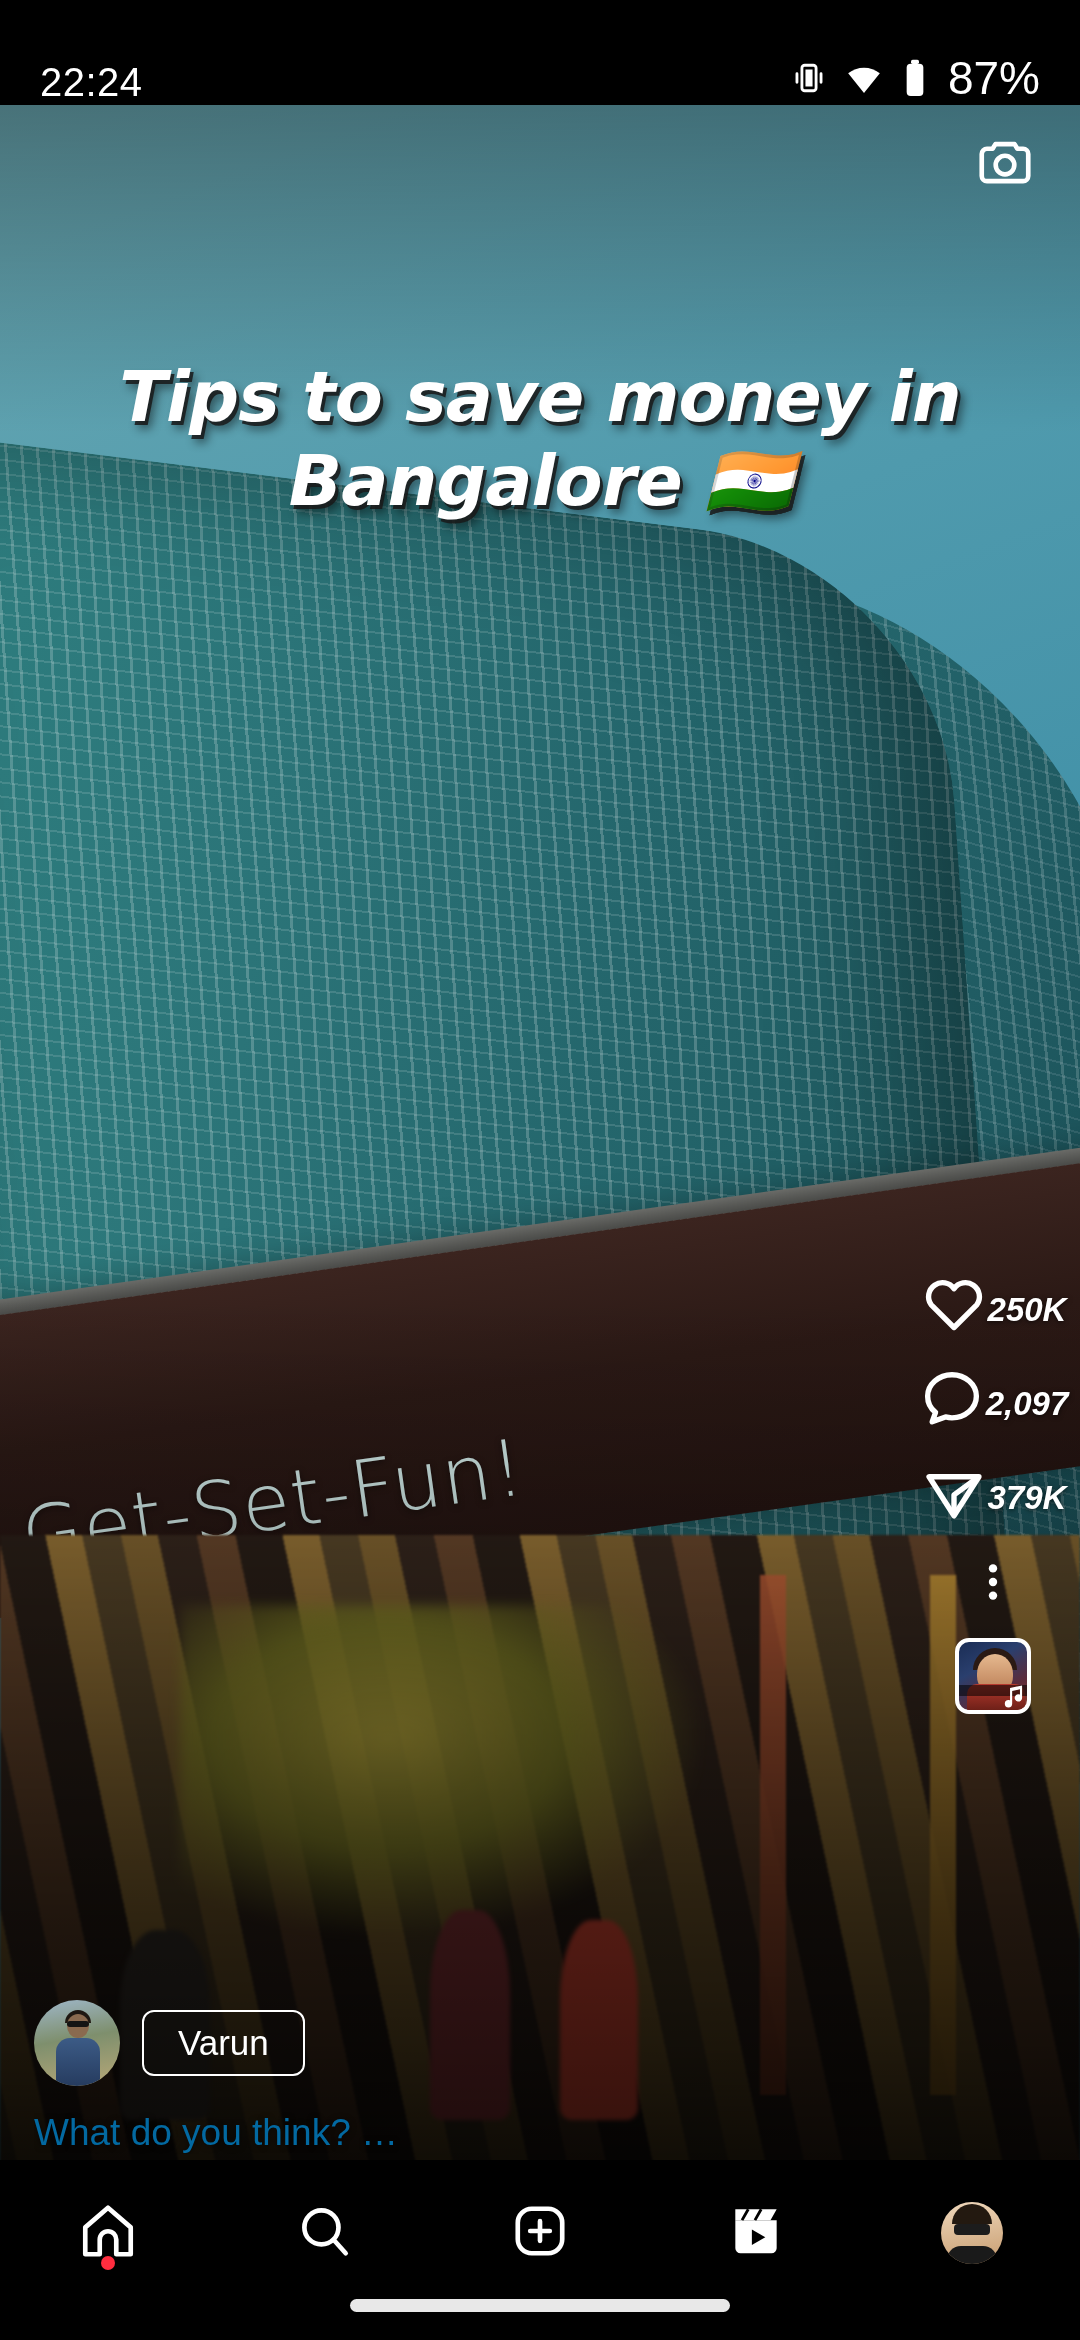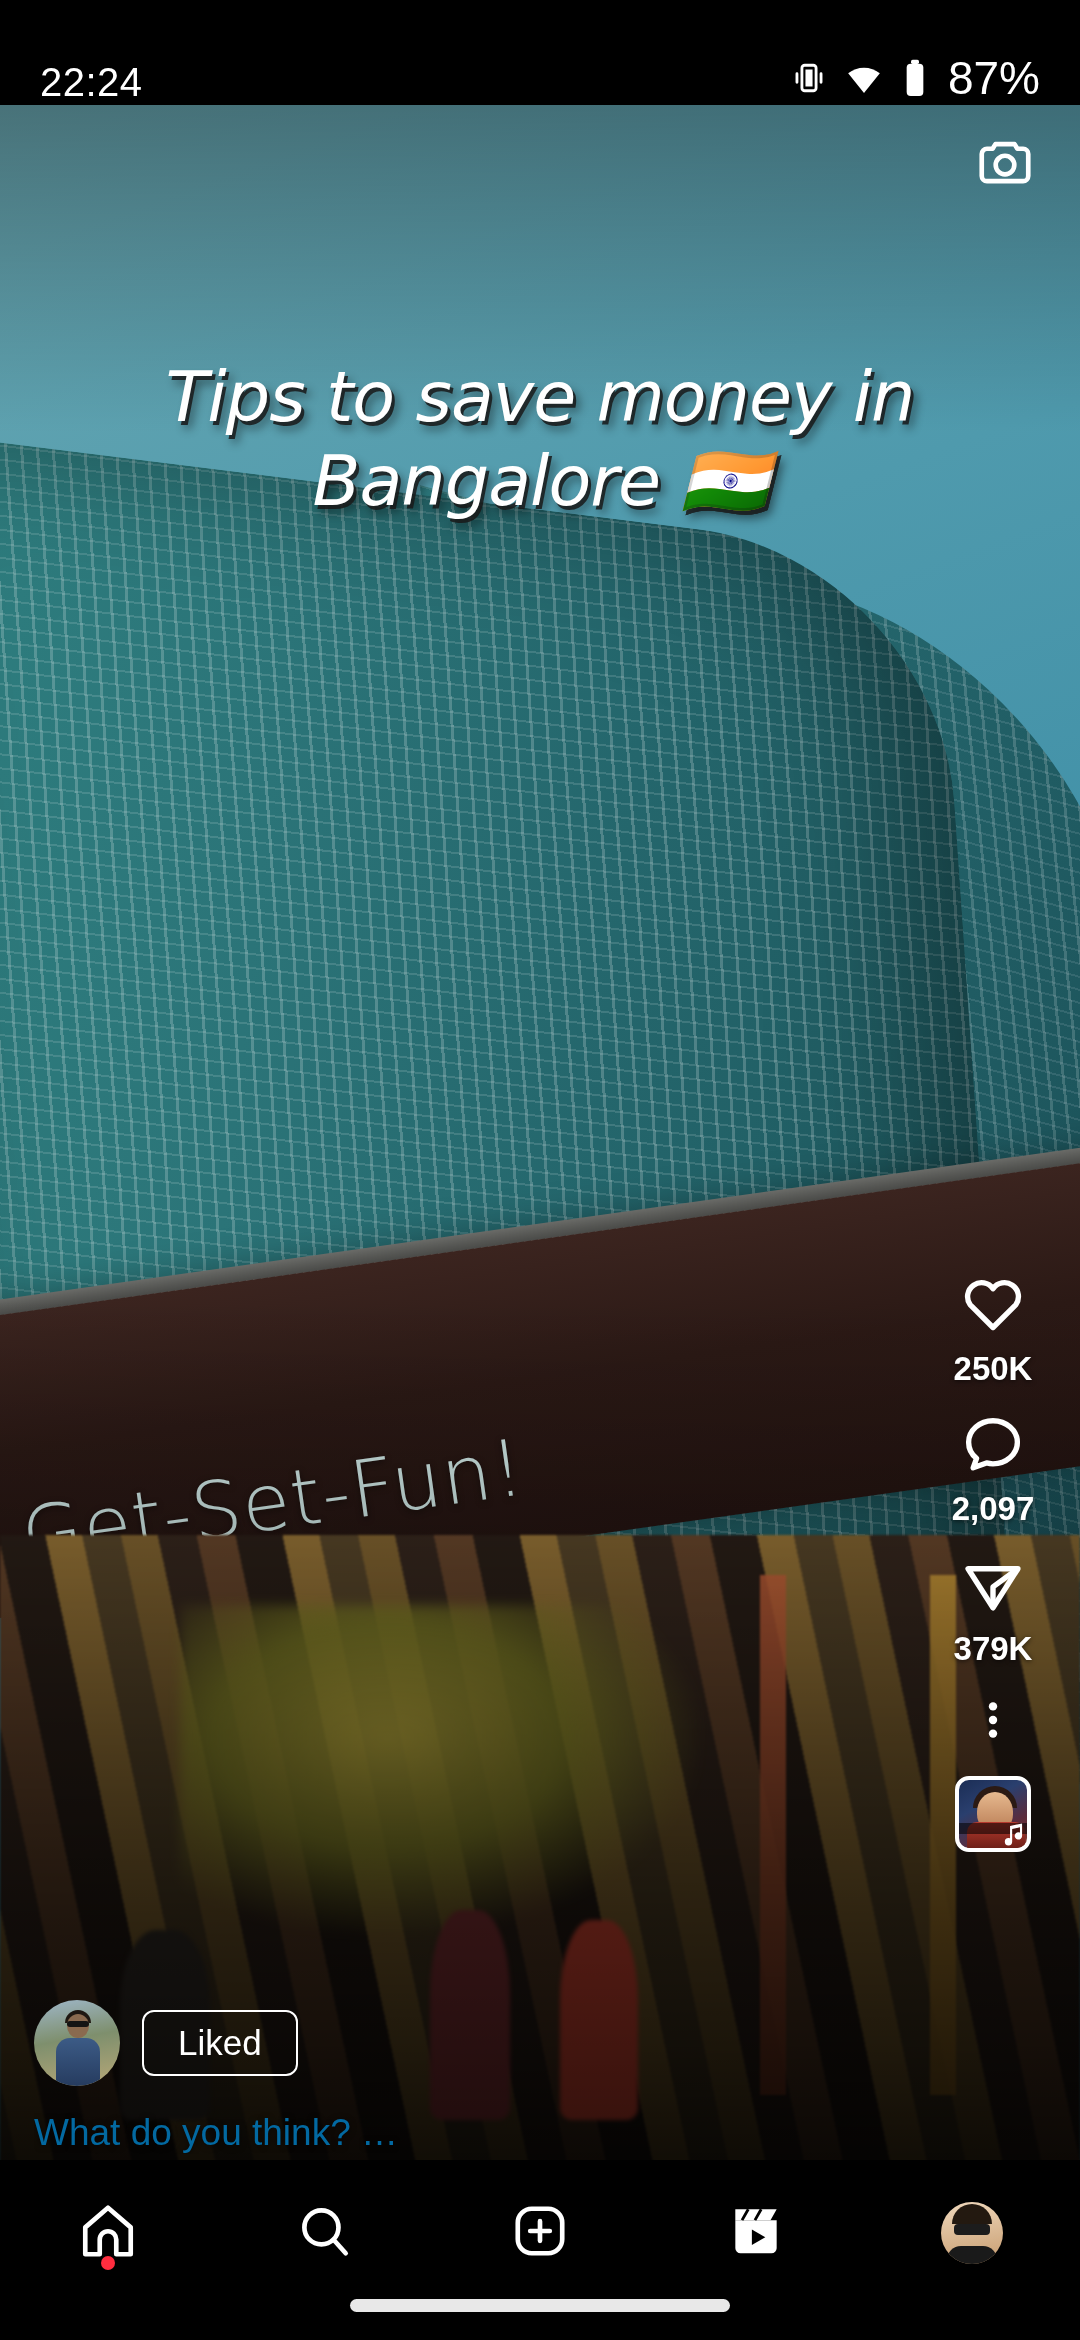--- a/index.html
+++ b/index.html
@@ -125,7 +125,7 @@
     text-align:center; z-index:8;
     color:#fff;
     font-family:"DejaVu Sans", sans-serif;
-    font-weight:normal; font-style:italic;
+    font-weight:bold; font-style:italic;
     font-size:70px; line-height:1.06;
     letter-spacing:-1px;
     text-shadow: 3px 4px 0 rgba(25,25,25,.85), 6px 8px 10px rgba(0,0,0,.45);

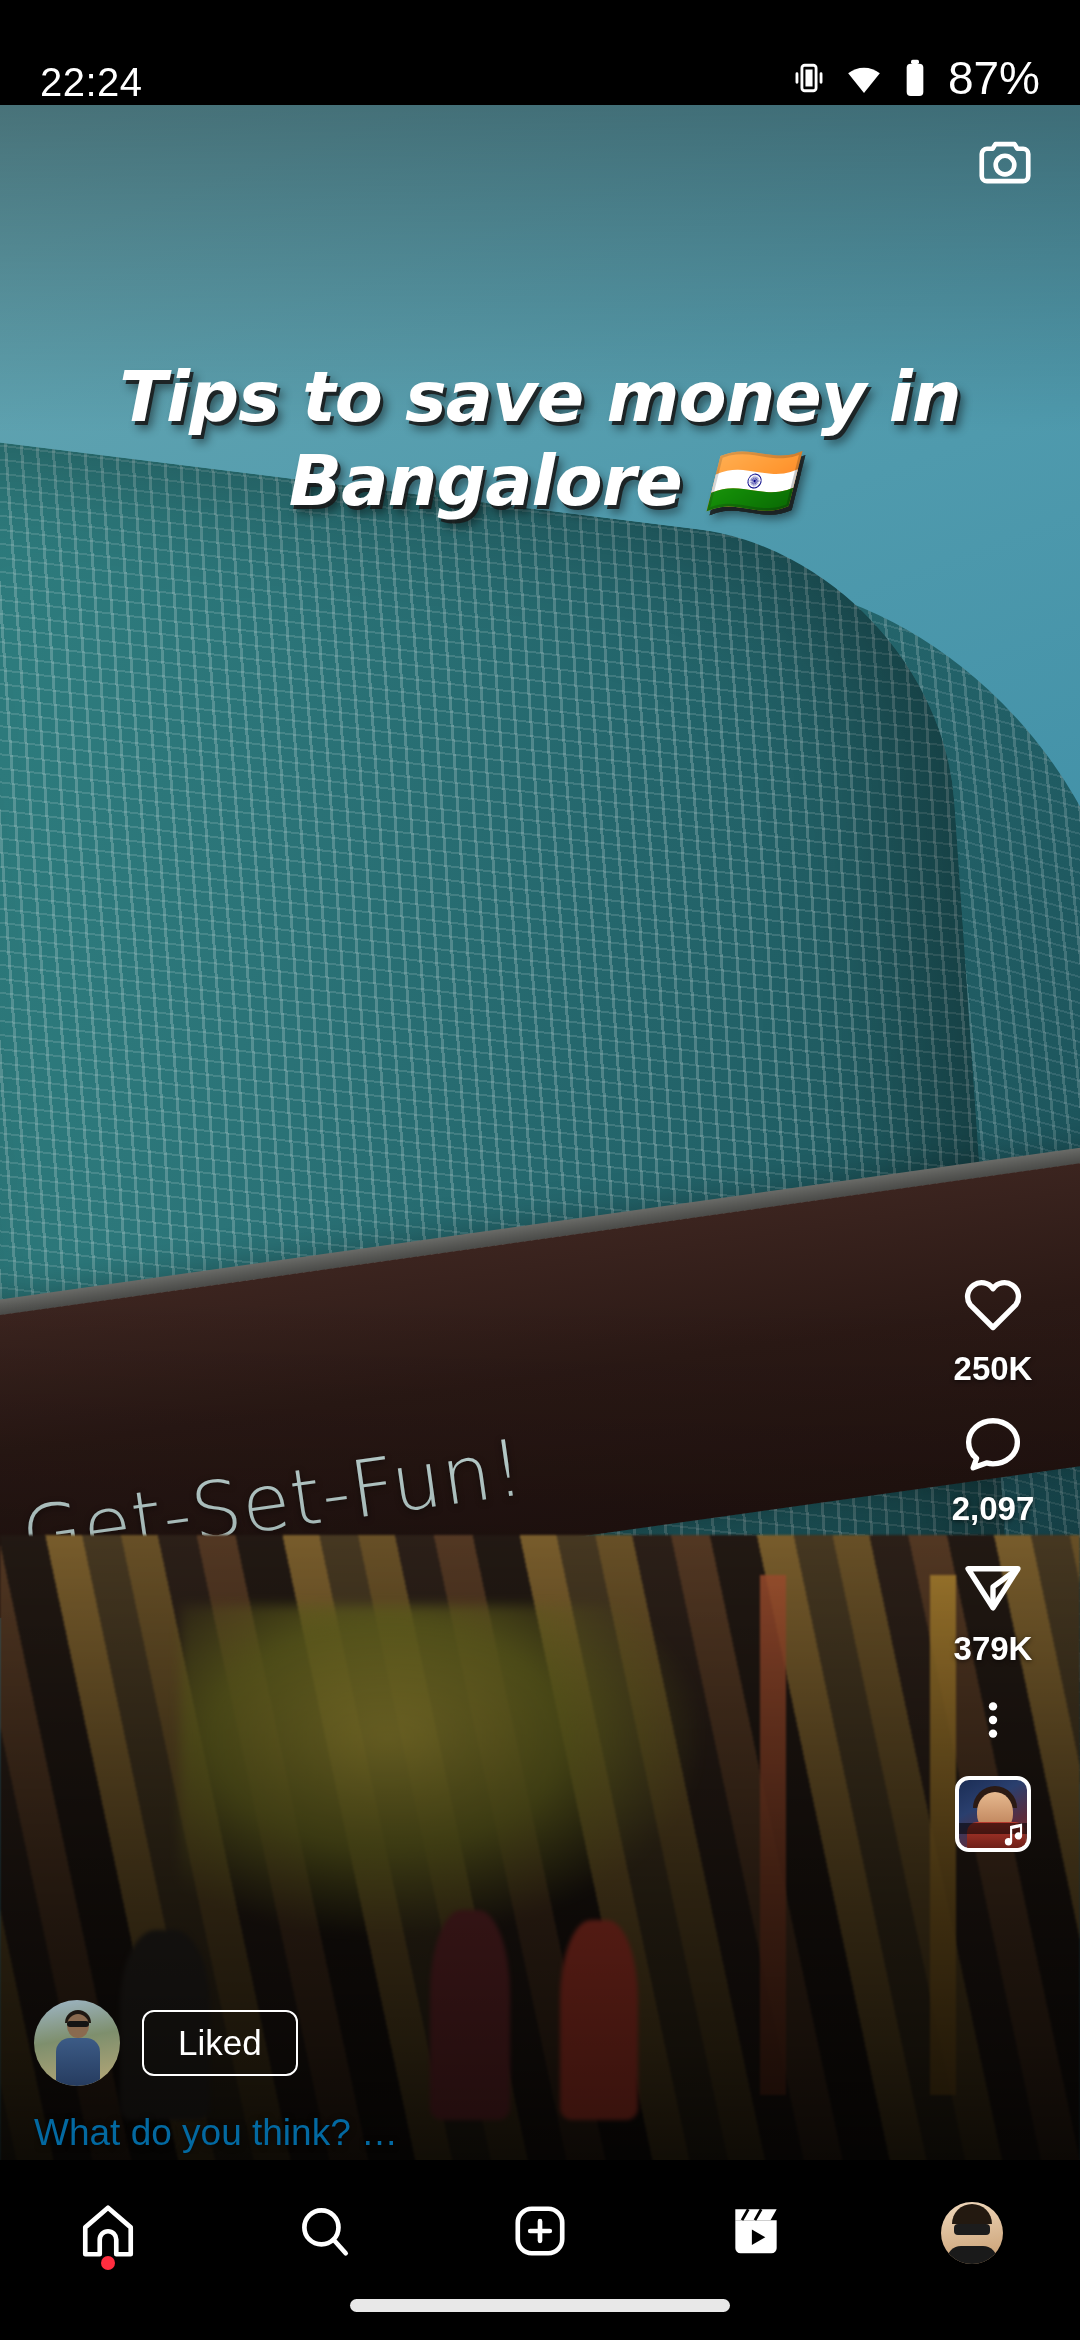--- a/index.html
+++ b/index.html
@@ -144,7 +144,7 @@
     position:absolute; right:22px; top:1270px; width:130px; z-index:32;
     display:flex; flex-direction:column; align-items:center;
   }
-  .rail-item { display:flex; flex-direction:column; align-items:center; margin-bottom:22px; }
+  .rail-item { display:flex; flex-direction:row; align-items:center; margin-bottom:22px;font-style:italic; }
   .rail-count {
     color:#fff; font-size:33px; font-weight:bold; margin-top:8px;
     text-shadow:0 1px 5px rgba(0,0,0,.65);

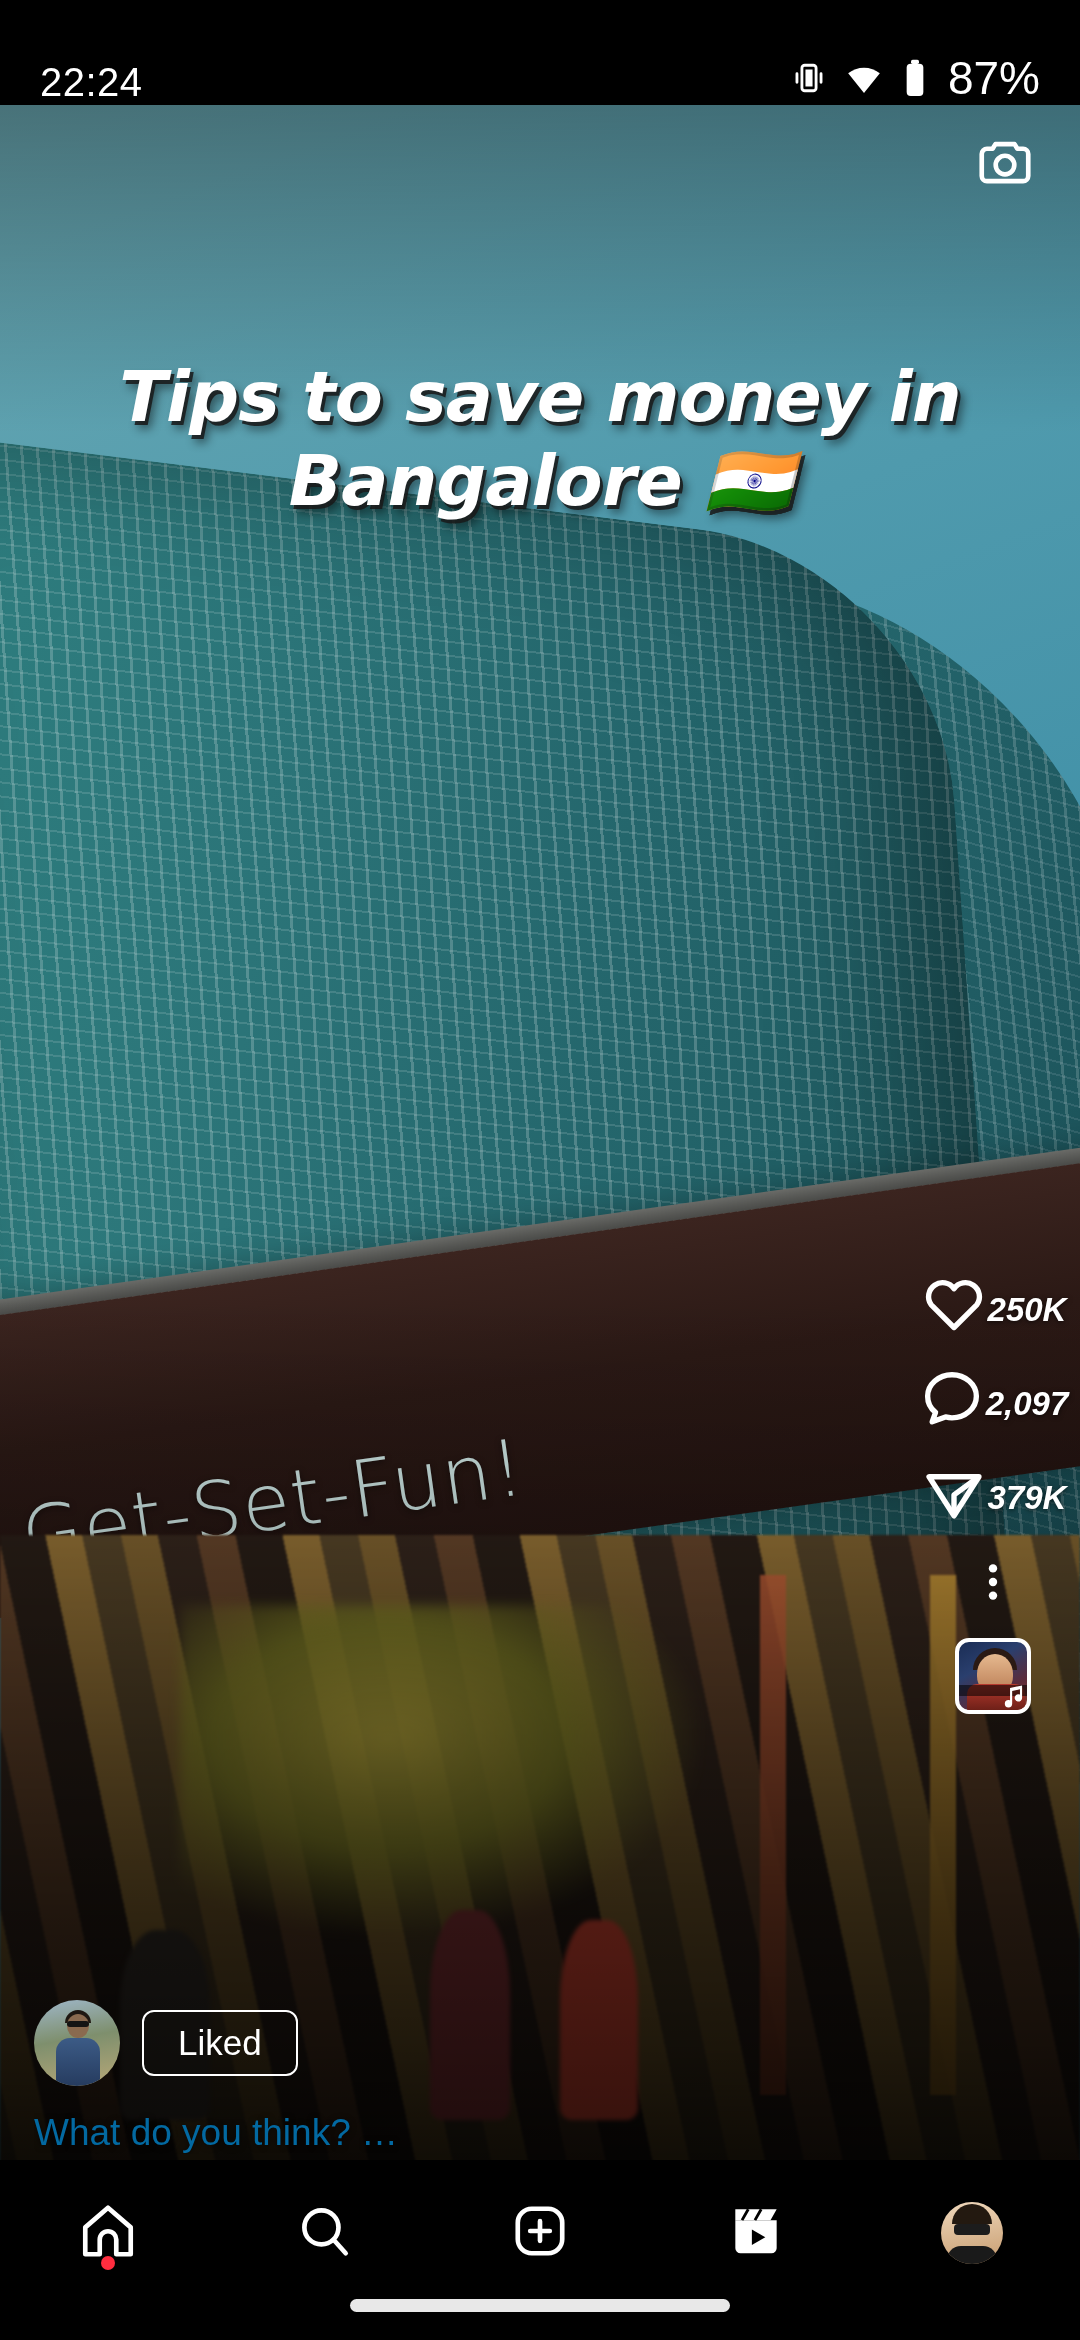--- a/index.html
+++ b/index.html
@@ -387,7 +387,7 @@
         <div class="a-shades"></div>
         <div class="a-torso"></div>
       </div>
-      <div class="follow-btn">Liked</div>
+      <div class="follow-btn">Varun</div>
     </div>
 
     <div class="caption">What do you think? …</div>

